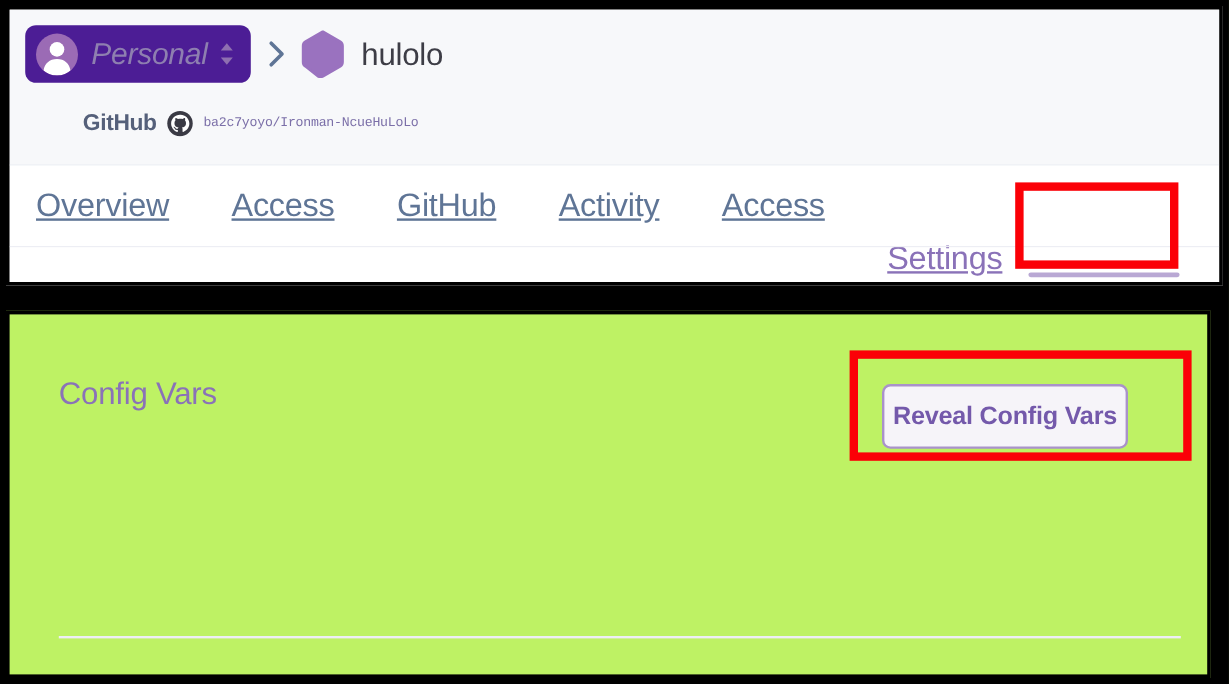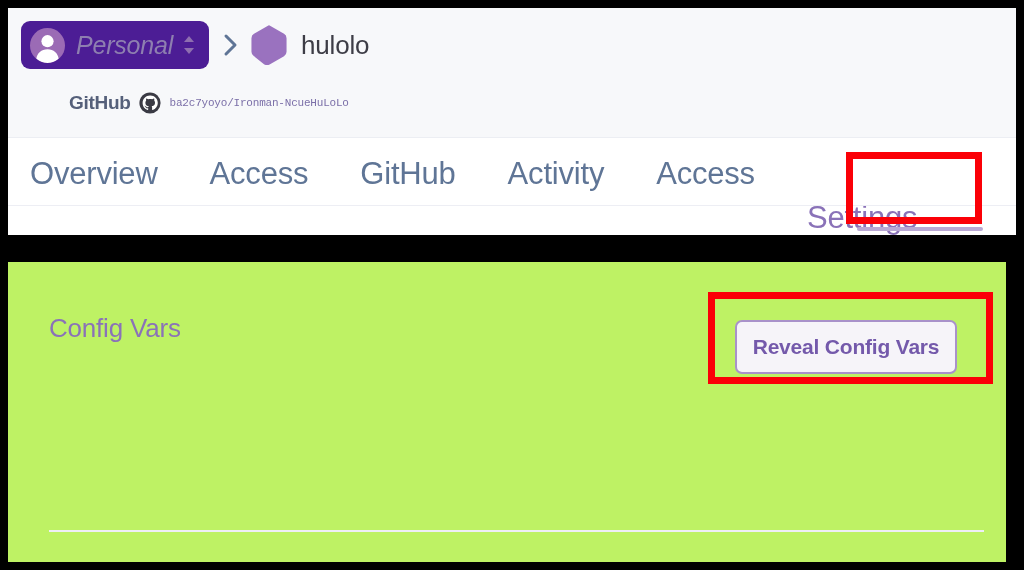--- a/index.html
+++ b/index.html
@@ -156,12 +156,13 @@
     align-items: flex-start;
   }
   .tab {
-    font-size: 31px;
+    font-size: 27px;
     color: #5f7596;
     letter-spacing: -0.2px;
     white-space: nowrap;
     padding: 0 0 20px 0;
     margin-right: 52px;
+    text-decoration: underline;
   }
   .tab.active { color: #8a72b8; margin-top: 44px; }
 

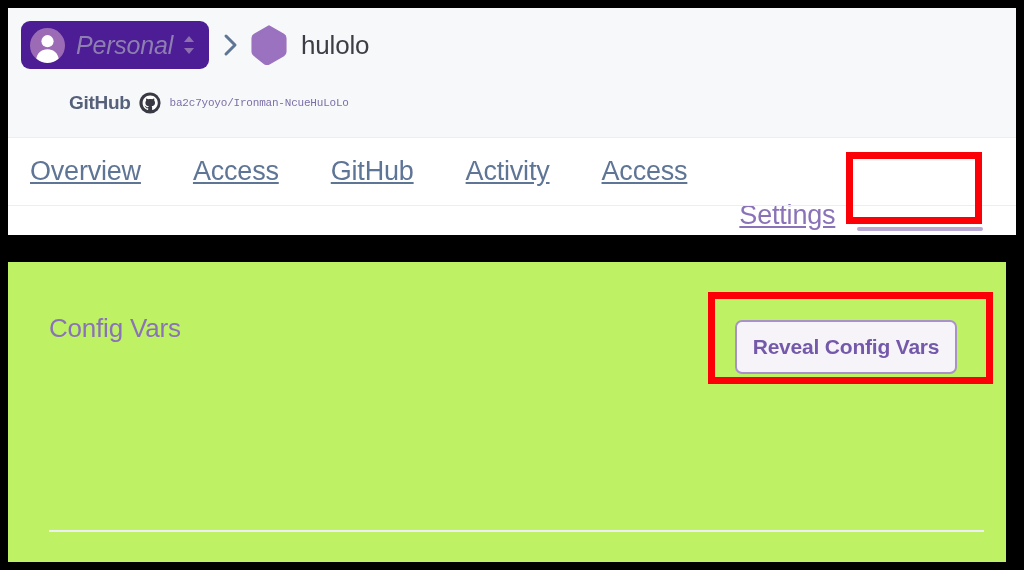--- a/index.html
+++ b/index.html
@@ -228,7 +228,7 @@
     position: absolute;
     left: 727px;
     top: 58px;
-    width: 222px;
+    width: 205px;
     height: 54px;
     background: #f6f4f9;
     border: 2px solid #a992ca;

